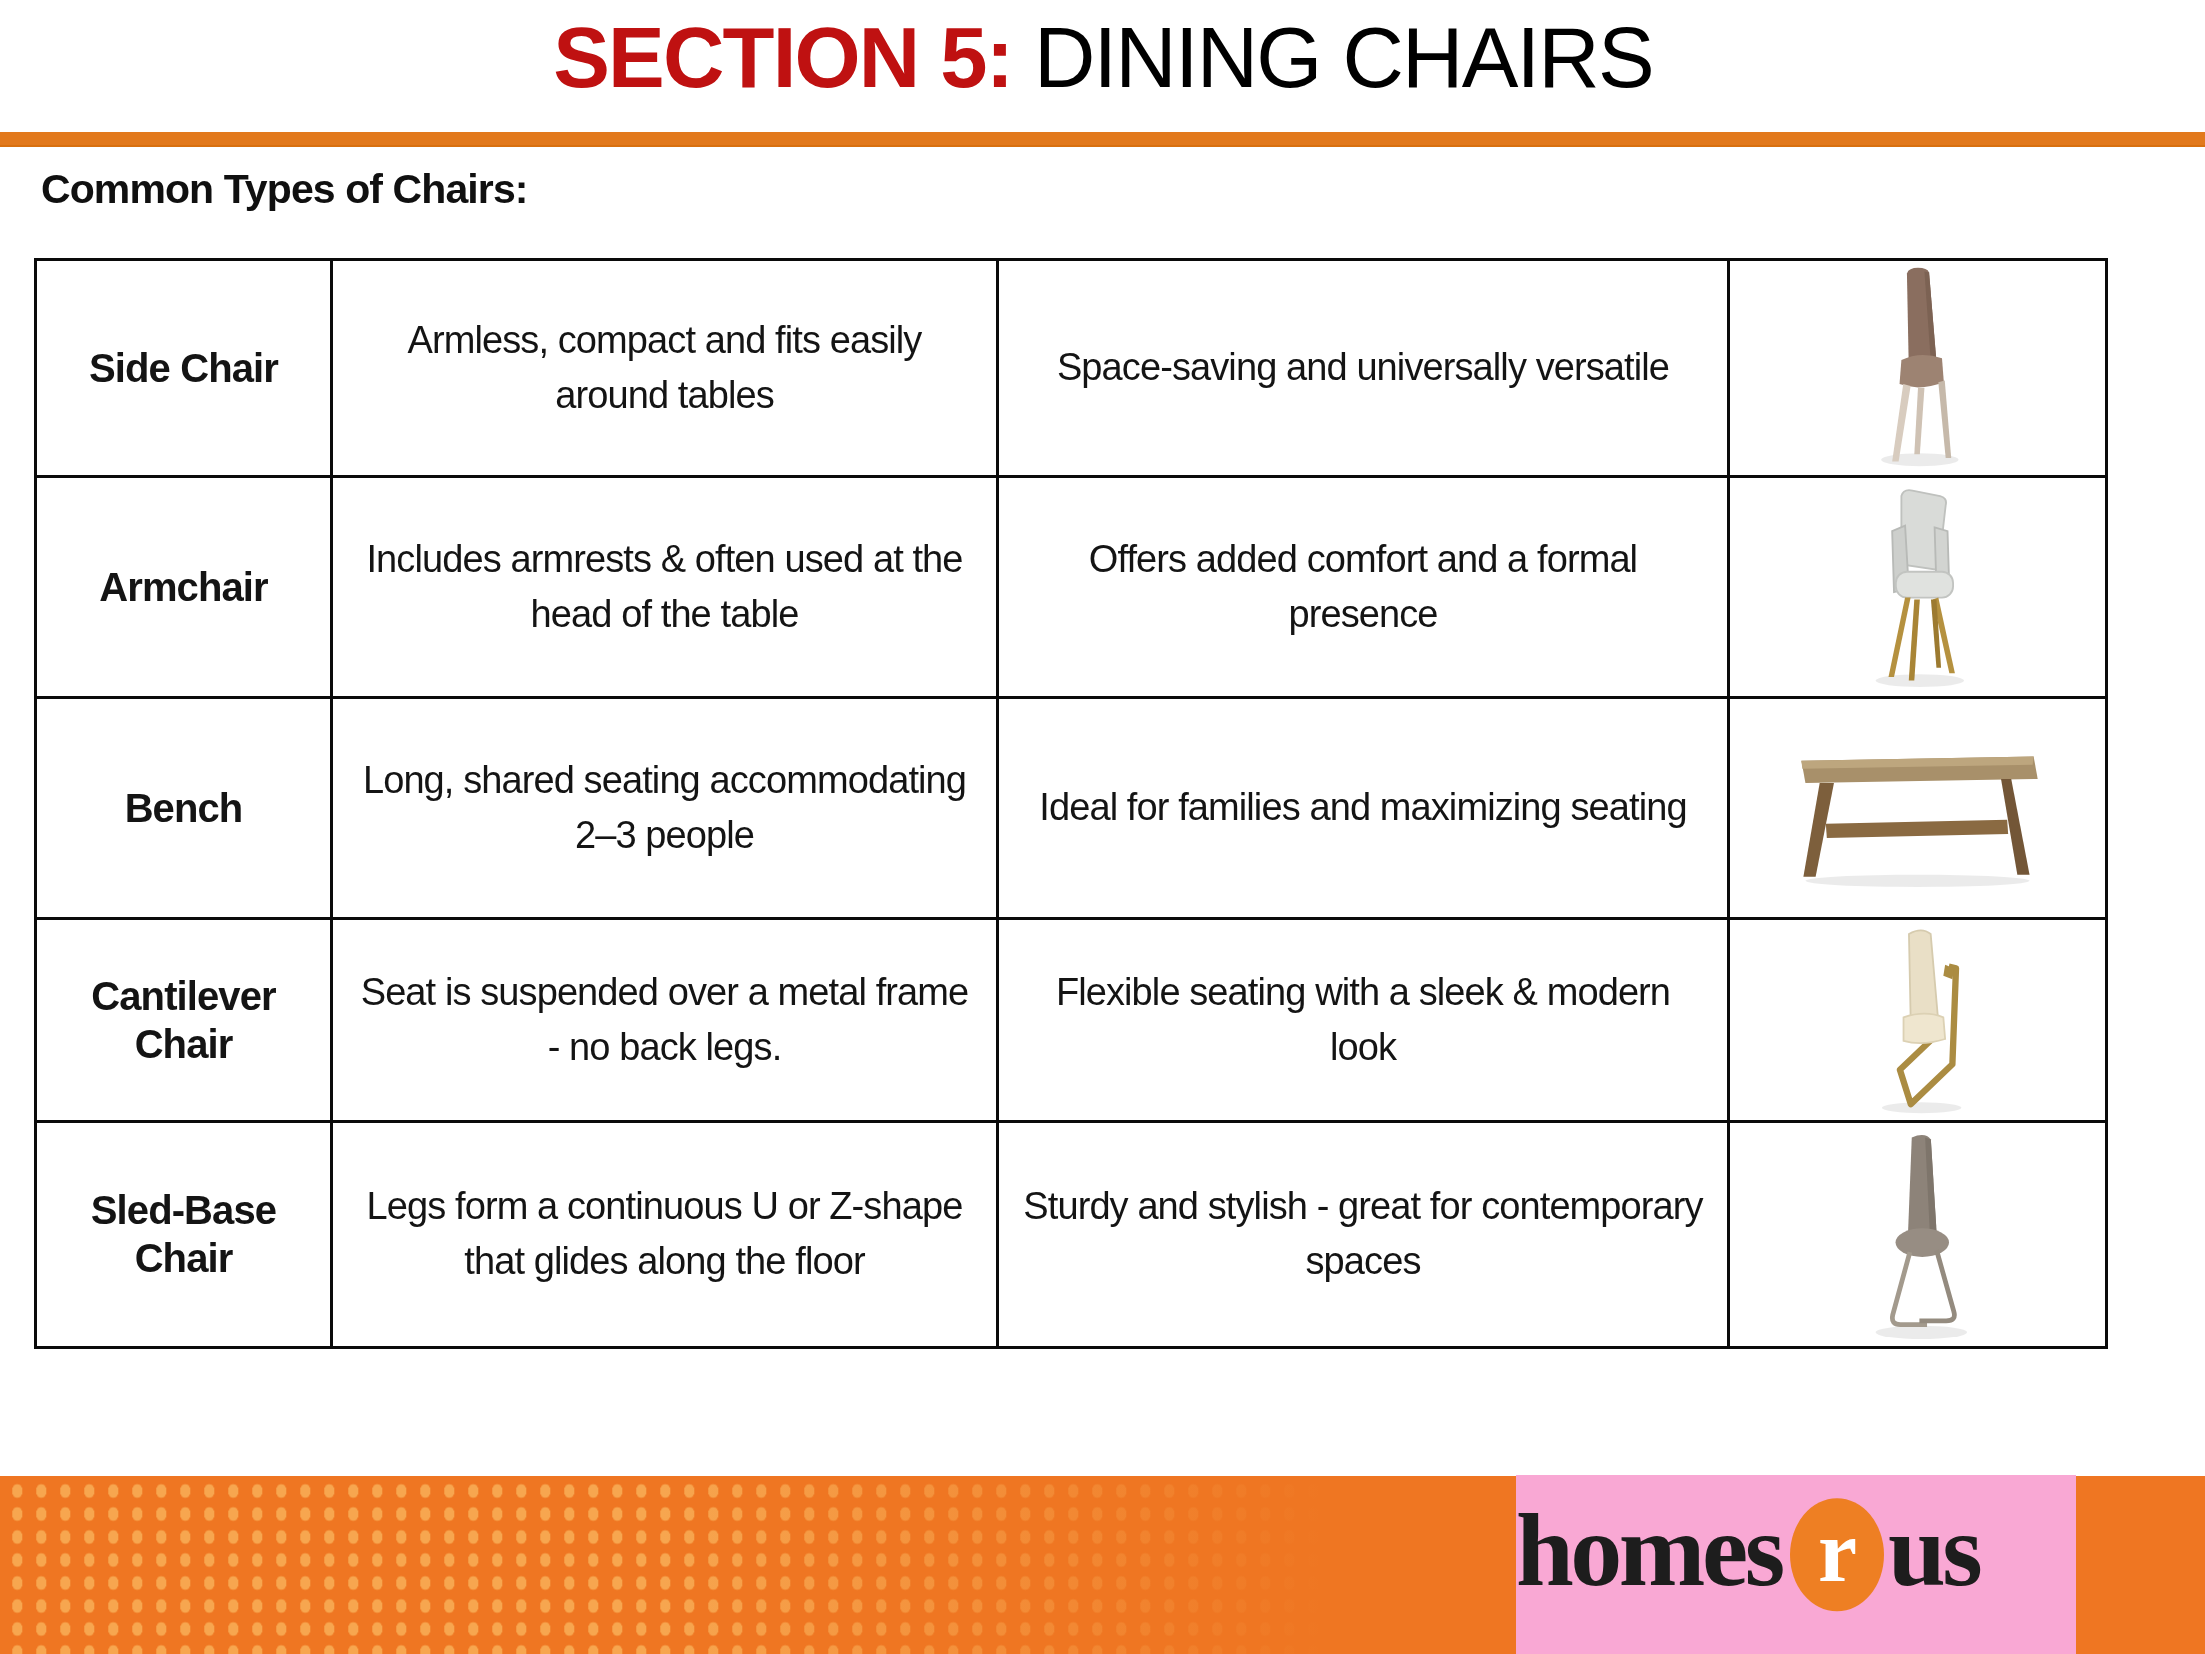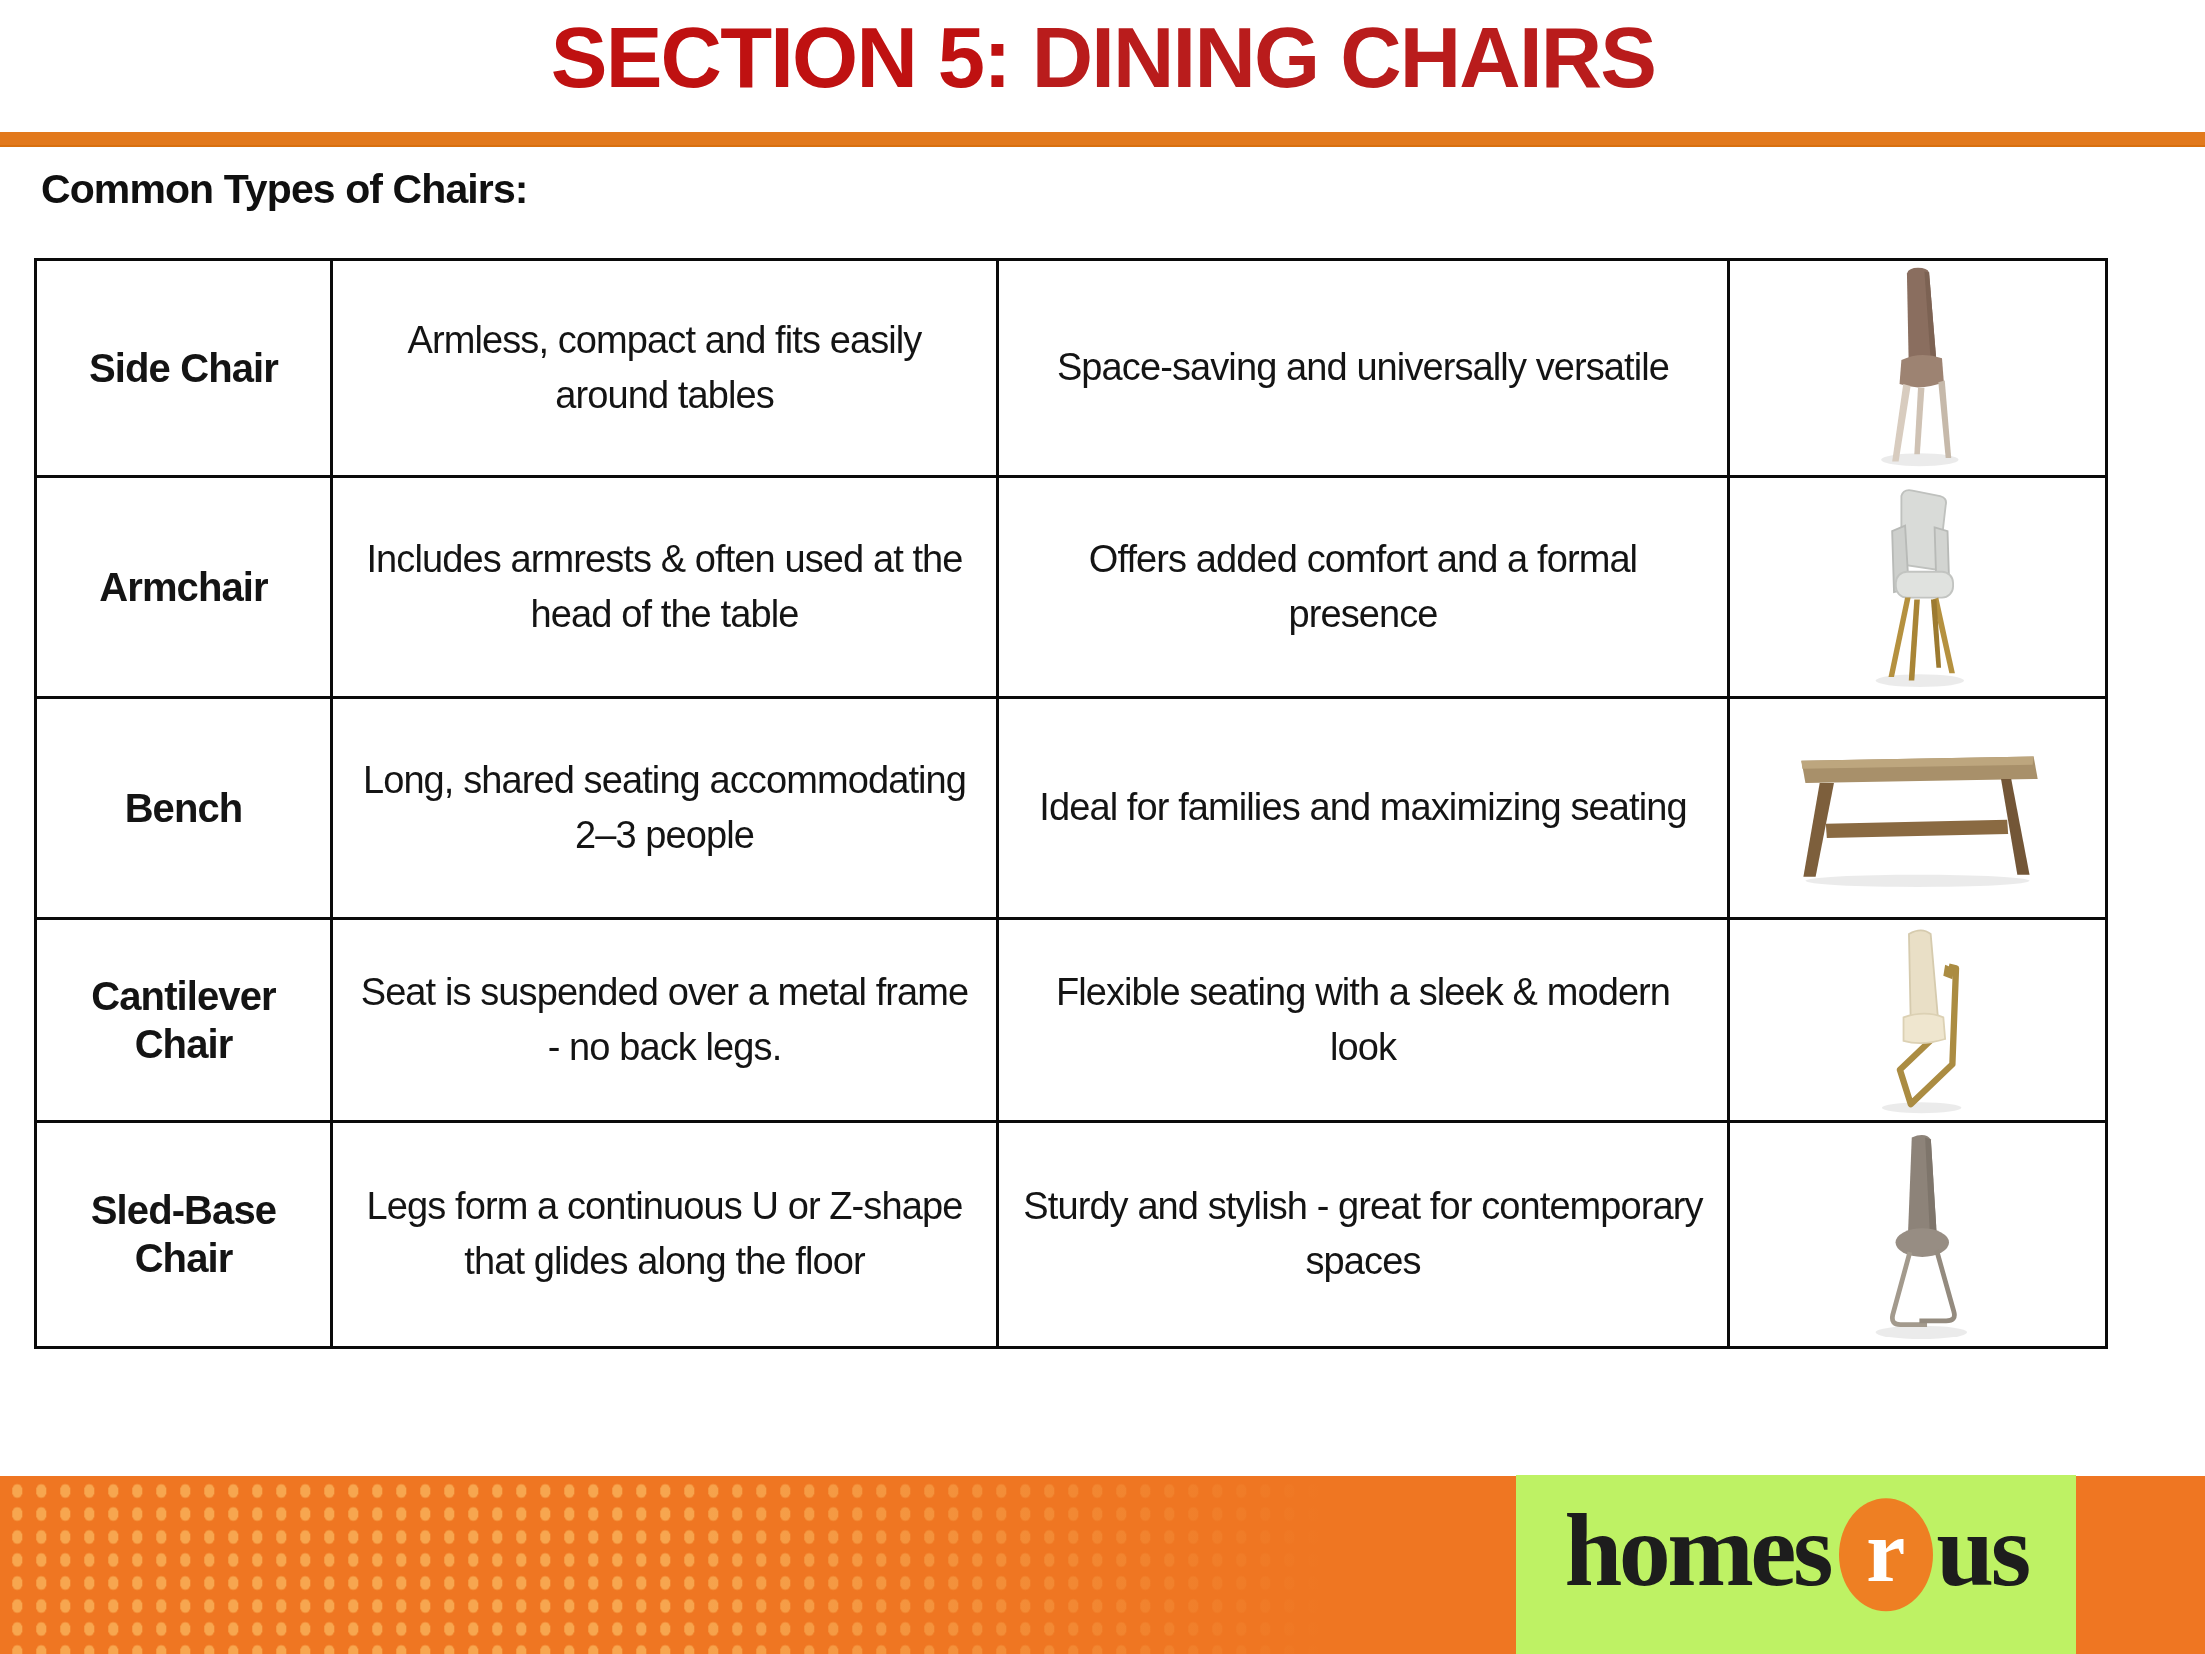--- a/index.html
+++ b/index.html
@@ -14,7 +14,7 @@
     font-size:85px;letter-spacing:-1.8px;white-space:nowrap;
   }
   .title .t-bold{font-weight:800;color:#bf1111;margin-top:32px;}
-  .title .t-light{font-weight:700;color:#b91c1c;}
+  .title .t-light{font-weight:400;color:#000000;}
   .title-rule{
     position:absolute;top:132px;left:0;width:100%;height:13.2px;
     background:#e2791c;border-bottom:2.6px solid #d8700f;

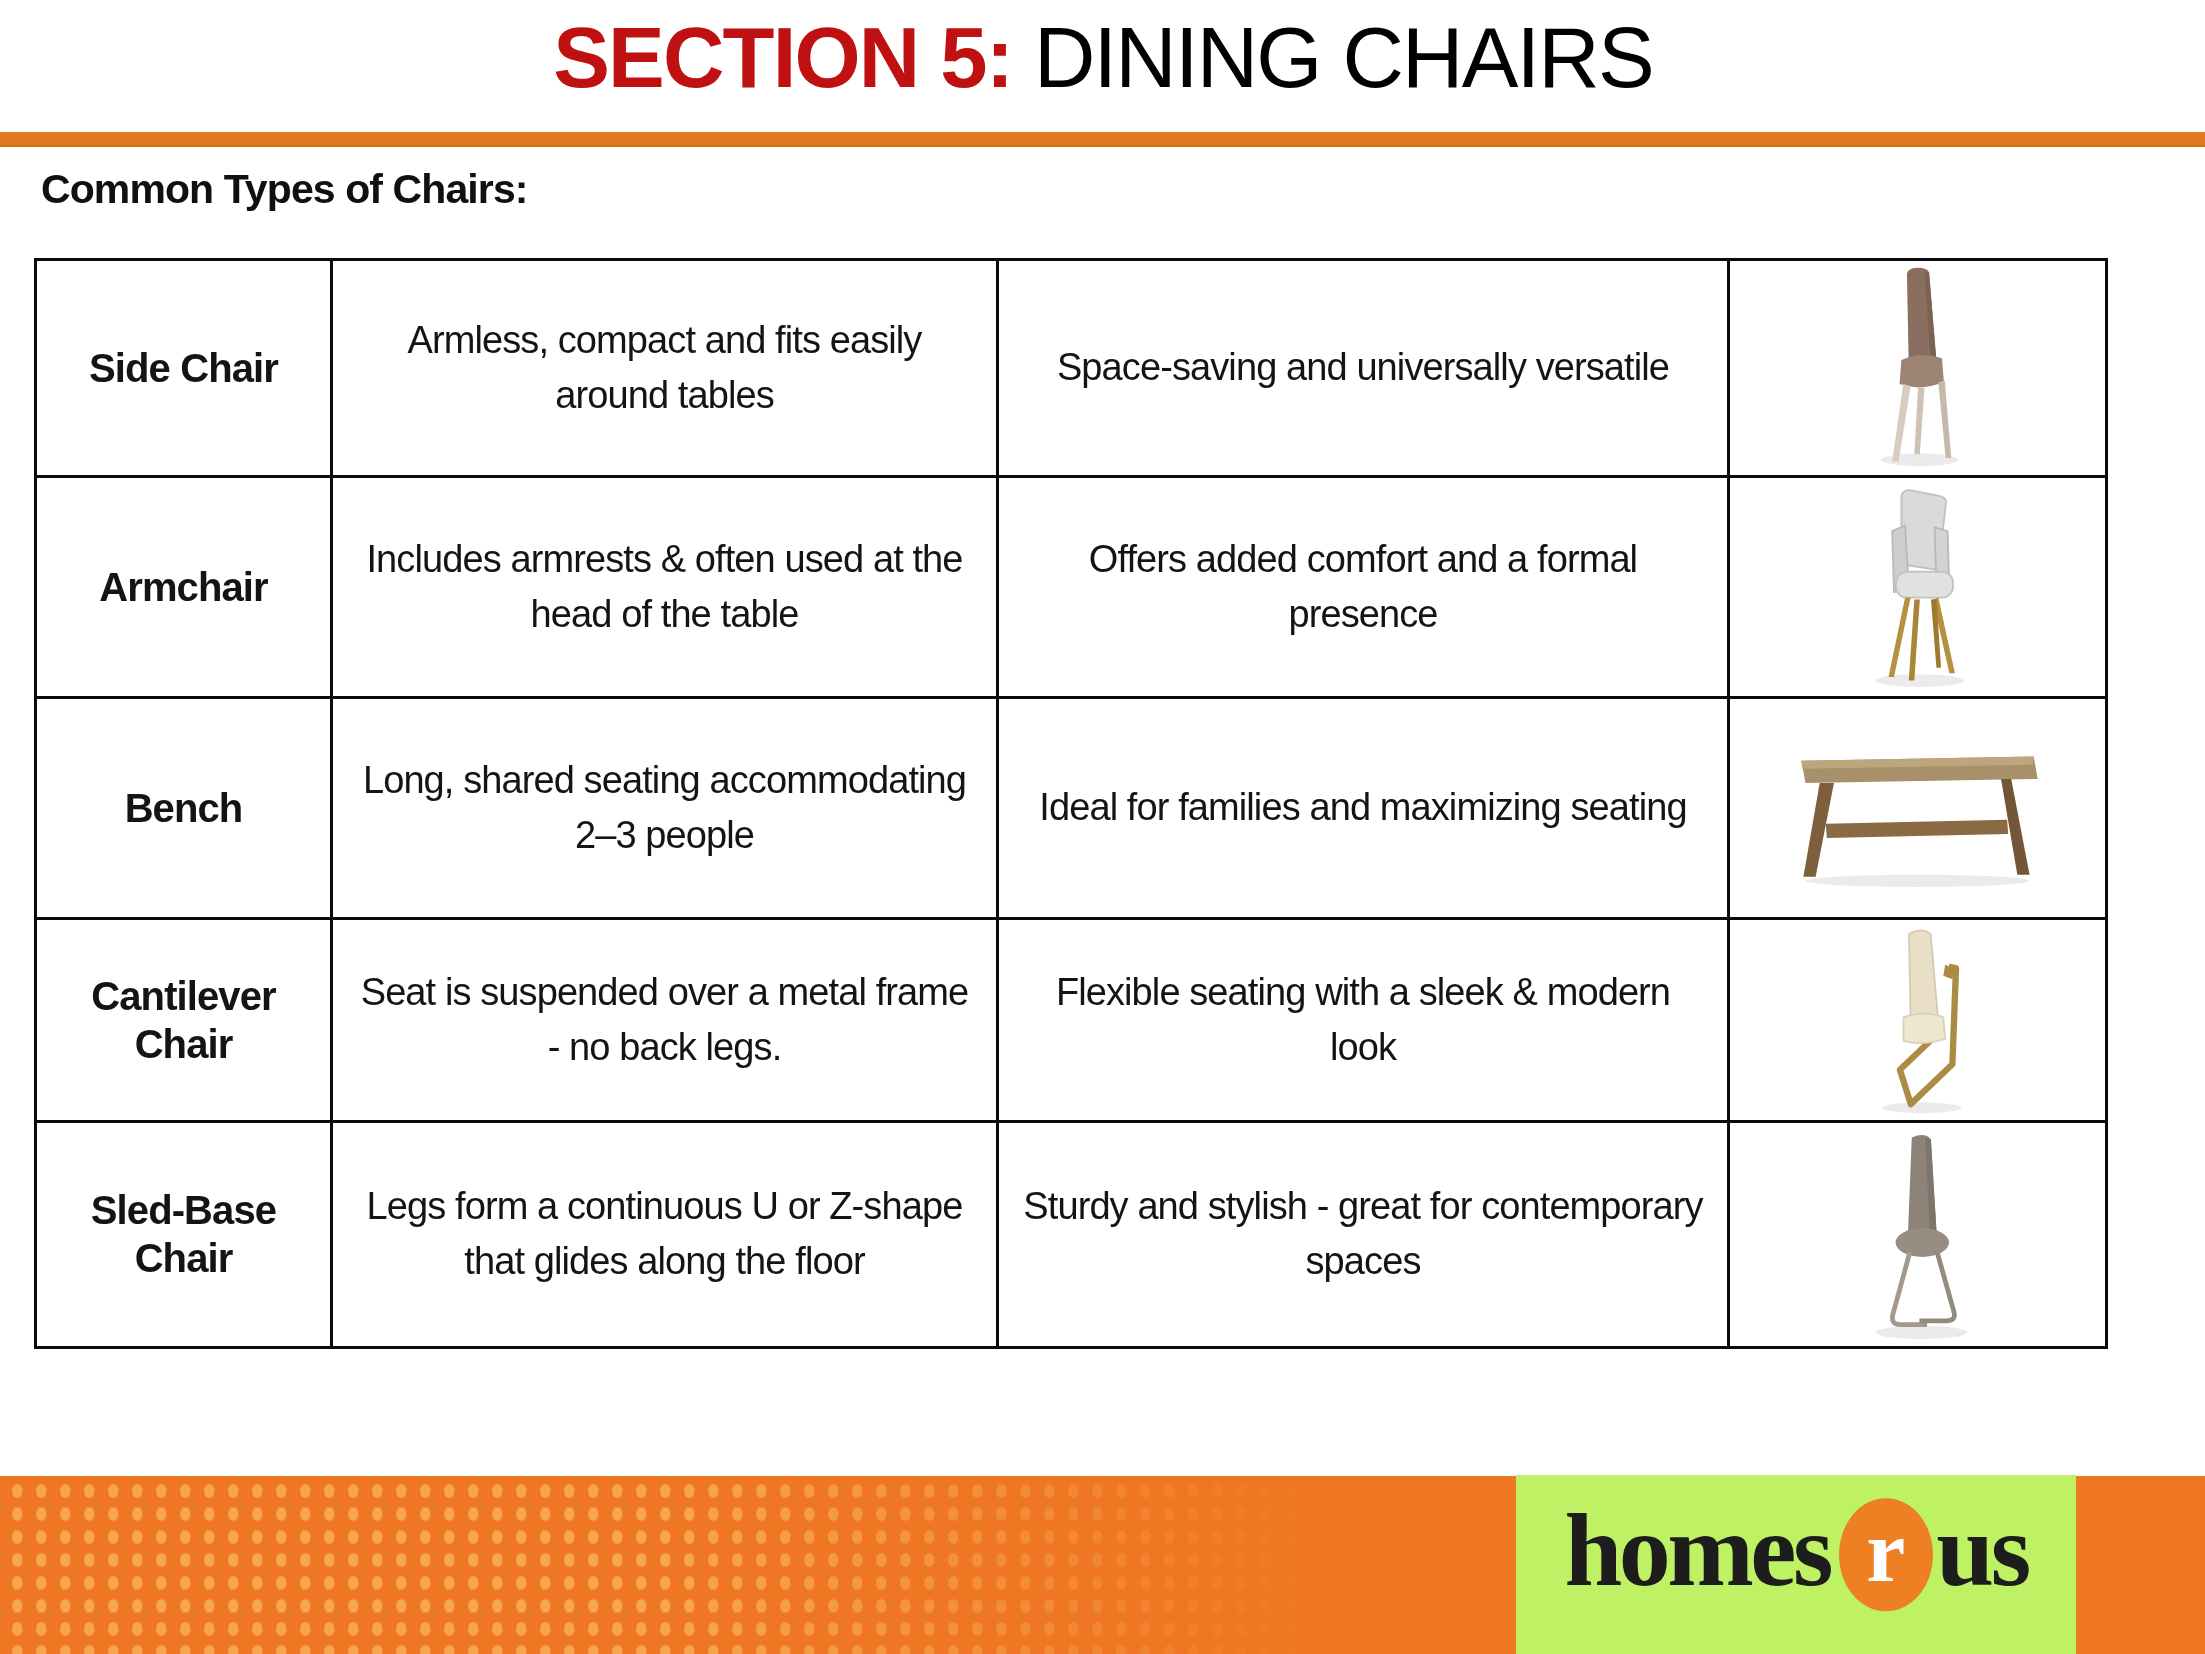--- a/index.html
+++ b/index.html
@@ -63,7 +63,7 @@
 
   .logo-box{
     position:absolute;left:1516px;top:1475px;width:560px;height:179px;
-    background:#bef264;display:flex;align-items:center;justify-content:center;
+    background:#f9a8d4;display:flex;align-items:center;
     padding-bottom:30px;box-sizing:border-box;
   }
   .logo-row{display:flex;align-items:center;}

